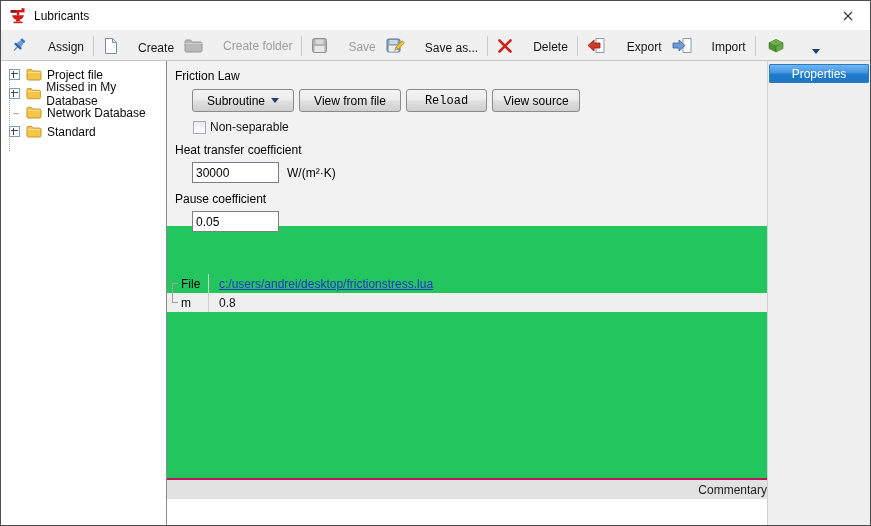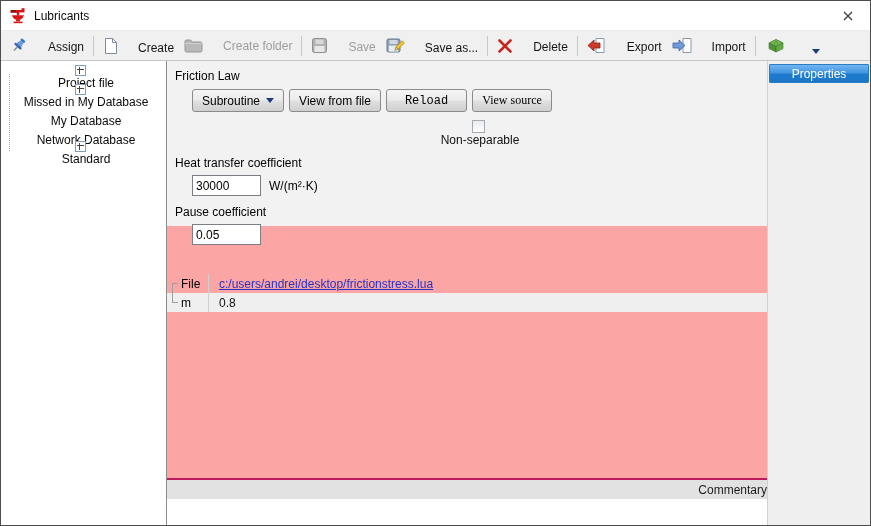--- a/index.html
+++ b/index.html
@@ -23,7 +23,7 @@
   .content{flex:1;display:flex;min-height:0;}
   .tree{width:166px;flex:0 0 166px;background:#fff;border-right:1px solid #898d92;position:relative;padding-top:4px;box-sizing:border-box;}
   .treeline{position:absolute;left:8px;top:13px;height:77px;border-left:1px dotted #a9a9a9;}
-  .tree-row{height:19px;display:flex;align-items:center;padding-left:0;position:relative;flex-direction:column;}
+  .tree-row{height:19px;display:flex;align-items:center;padding-left:8px;position:relative;}
   .expander{width:9px;height:9px;border:1px solid #7f9db9;background:#fff;flex:0 0 9px;margin-right:6px;position:relative;z-index:1;}
   .expander i{position:absolute;background:#444;}
   .expander .h{left:1px;right:1px;top:3px;height:1px;}

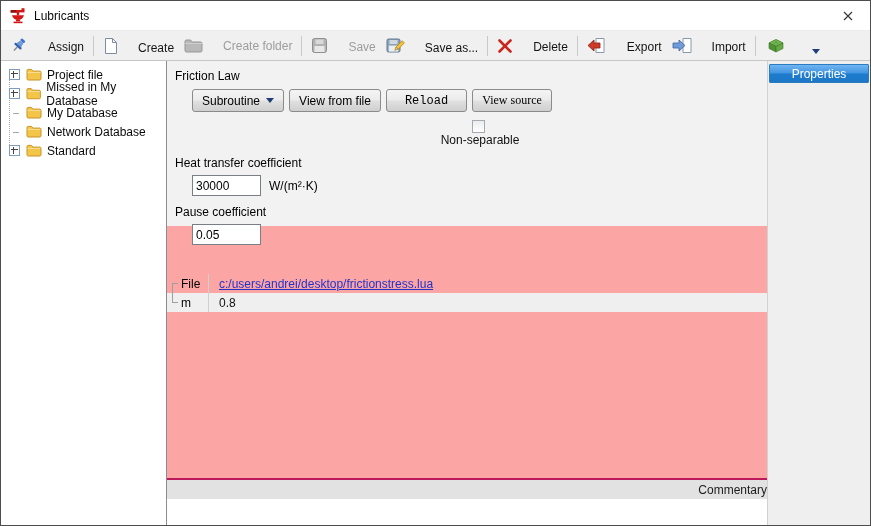--- a/index.html
+++ b/index.html
@@ -32,7 +32,7 @@
   .stub::after{content:"";position:absolute;left:4px;top:0;width:6px;height:1px;background:#a9a9a9;}
   .tree-row .flabel{margin-left:5px;color:#0a0a0a;}
 
-  .main{width:600px;flex:0 0 600px;background:#fca5a5;position:relative;}
+  .main{width:600px;flex:0 0 600px;background:#22c55e;position:relative;}
   .section-top{height:165px;background:#f2f2f2;padding:8px 0 0 8px;box-sizing:border-box;}
   .flabel-h{color:#000;}
   .btnrow{margin:6px 0 0 17px;display:flex;}

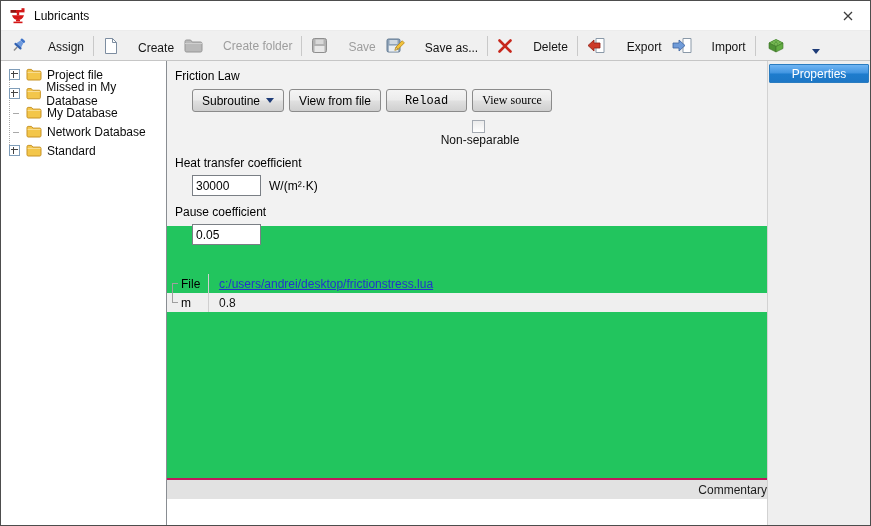--- a/index.html
+++ b/index.html
@@ -37,7 +37,7 @@
   .flabel-h{color:#000;}
   .btnrow{margin:6px 0 0 17px;display:flex;}
   .pbtn{height:23px;box-sizing:border-box;border:1px solid #8b8b8b;border-radius:3px;background:linear-gradient(#f4f4f4,#ececec 45%,#dfdfdf 55%,#cfcfcf);display:flex;align-items:center;justify-content:center;margin-right:5px;color:#000;}
-  .w84{width:92px;}.w81{width:81px;font-family:Liberation Mono, monospace;}.w74{width:80px;font-family:Liberation Serif, serif;}
+  .w84{width:102px;}.w81{width:81px;font-family:Liberation Mono, monospace;}.w74{width:80px;font-family:Liberation Serif, serif;}
   .chkrow{margin:8px 0 0 18px;display:flex;align-items:center;flex-direction:column;}
   .checkbox{width:13px;height:13px;box-sizing:border-box;border:1px solid #a4aab2;background:linear-gradient(#ececec,#ffffff);margin-right:4px;}
   .lblrow{margin-top:9px;}

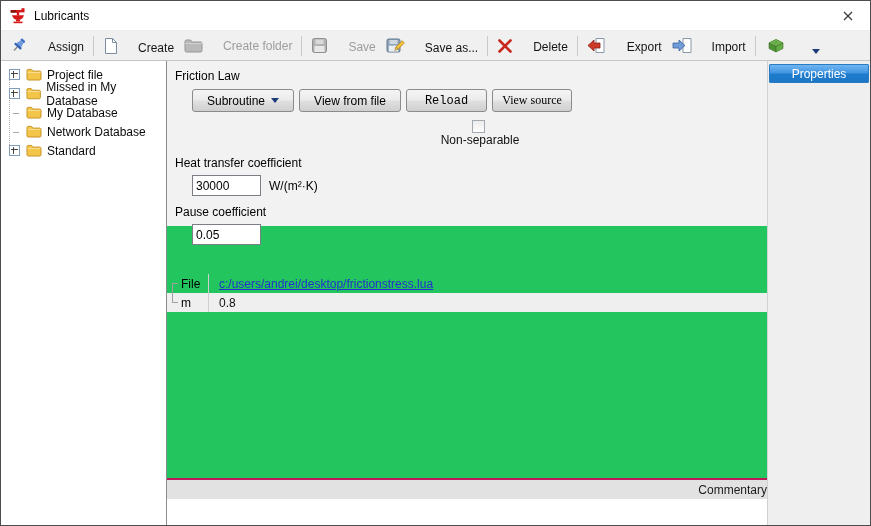--- a/index.html
+++ b/index.html
@@ -37,7 +37,7 @@
   .flabel-h{color:#000;}
   .btnrow{margin:6px 0 0 17px;display:flex;}
   .pbtn{height:23px;box-sizing:border-box;border:1px solid #8b8b8b;border-radius:3px;background:linear-gradient(#f4f4f4,#ececec 45%,#dfdfdf 55%,#cfcfcf);display:flex;align-items:center;justify-content:center;margin-right:5px;color:#000;}
-  .w84{width:102px;}.w81{width:81px;font-family:Liberation Mono, monospace;}.w74{width:80px;font-family:Liberation Serif, serif;}
+  .w84{width:102px;}.w81{width:81px;font-family:Liberation Mono, monospace;}.w74{width:88px;}
   .chkrow{margin:8px 0 0 18px;display:flex;align-items:center;flex-direction:column;}
   .checkbox{width:13px;height:13px;box-sizing:border-box;border:1px solid #a4aab2;background:linear-gradient(#ececec,#ffffff);margin-right:4px;}
   .lblrow{margin-top:9px;}

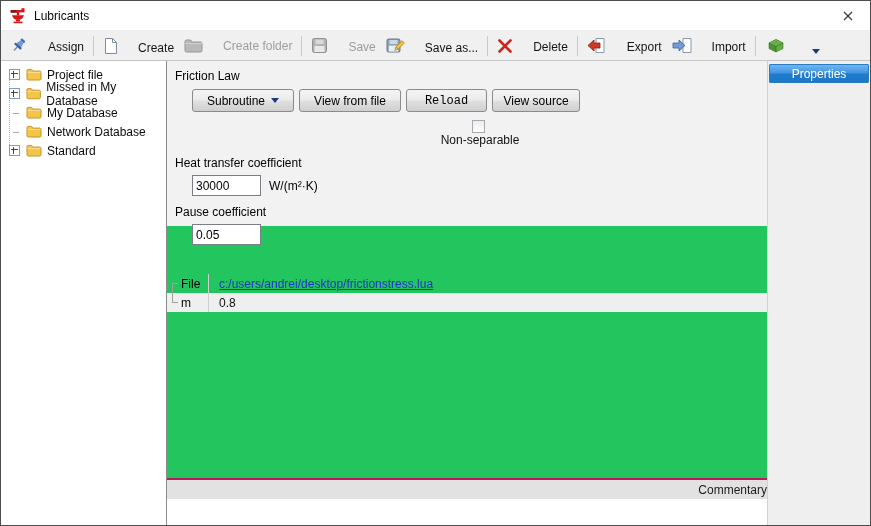--- a/index.html
+++ b/index.html
@@ -205,14 +205,6 @@
           <path d="M1 2.6 c0-.7.5-1.2 1.1-1.2 h3.4 l1.4 1.7 h7 c.6 0 1.1.5 1.1 1.2 v6.5 c0 .7-.5 1.2-1.1 1.2 h-11.8 c-.6 0-1.1-.5-1.1-1.2 z" fill="#f3c64a" stroke="#c89325"></path>
           <path d="M1.6 4.4 h12.8" stroke="#f9e09a"></path>
         </svg>
-        <span class="flabel">My Database</span>
-      </div>
-      <div class="tree-row">
-        <span class="stub"></span>
-        <svg width="16" height="13" viewBox="0 0 16 13">
-          <path d="M1 2.6 c0-.7.5-1.2 1.1-1.2 h3.4 l1.4 1.7 h7 c.6 0 1.1.5 1.1 1.2 v6.5 c0 .7-.5 1.2-1.1 1.2 h-11.8 c-.6 0-1.1-.5-1.1-1.2 z" fill="#f3c64a" stroke="#c89325"></path>
-          <path d="M1.6 4.4 h12.8" stroke="#f9e09a"></path>
-        </svg>
         <span class="flabel">Network Database</span>
       </div>
       <div class="tree-row">

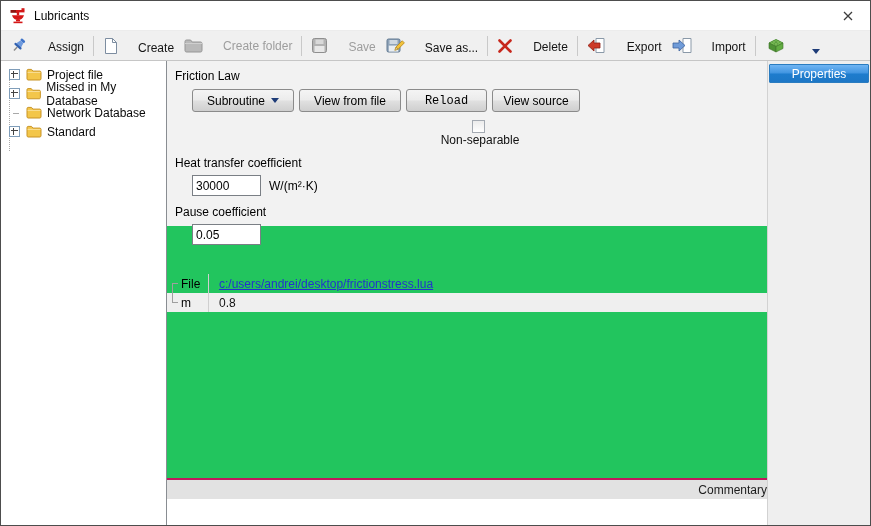--- a/index.html
+++ b/index.html
@@ -38,7 +38,7 @@
   .btnrow{margin:6px 0 0 17px;display:flex;}
   .pbtn{height:23px;box-sizing:border-box;border:1px solid #8b8b8b;border-radius:3px;background:linear-gradient(#f4f4f4,#ececec 45%,#dfdfdf 55%,#cfcfcf);display:flex;align-items:center;justify-content:center;margin-right:5px;color:#000;}
   .w84{width:102px;}.w81{width:81px;font-family:Liberation Mono, monospace;}.w74{width:88px;}
-  .chkrow{margin:8px 0 0 18px;display:flex;align-items:center;flex-direction:column;}
+  .chkrow{margin:8px 0 0 18px;display:flex;align-items:center;}
   .checkbox{width:13px;height:13px;box-sizing:border-box;border:1px solid #a4aab2;background:linear-gradient(#ececec,#ffffff);margin-right:4px;}
   .lblrow{margin-top:9px;}
   .inprow{margin:5px 0 0 17px;display:flex;align-items:center;}

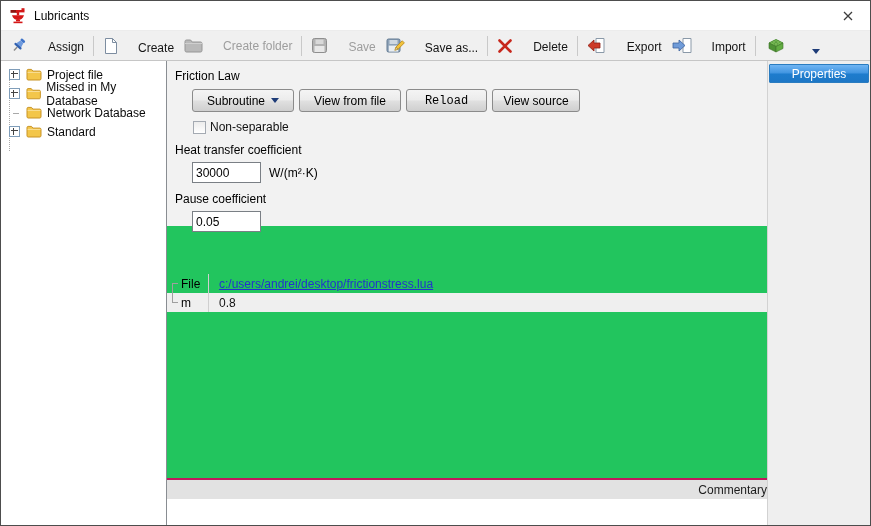--- a/index.html
+++ b/index.html
@@ -42,7 +42,7 @@
   .checkbox{width:13px;height:13px;box-sizing:border-box;border:1px solid #a4aab2;background:linear-gradient(#ececec,#ffffff);margin-right:4px;}
   .lblrow{margin-top:9px;}
   .inprow{margin:5px 0 0 17px;display:flex;align-items:center;}
-  .txt{width:69px;height:21px;box-sizing:border-box;border:1px solid #7a7f85;padding:0 3px;font:12px "Liberation Sans",sans-serif;background:#fff;}
+  .txt{width:87px;height:21px;box-sizing:border-box;border:1px solid #7a7f85;padding:0 3px;font:12px "Liberation Sans",sans-serif;background:#fff;}
   .unit{margin-left:8px;color:#000;}
 
   .params{position:relative;margin-top:48px;}

